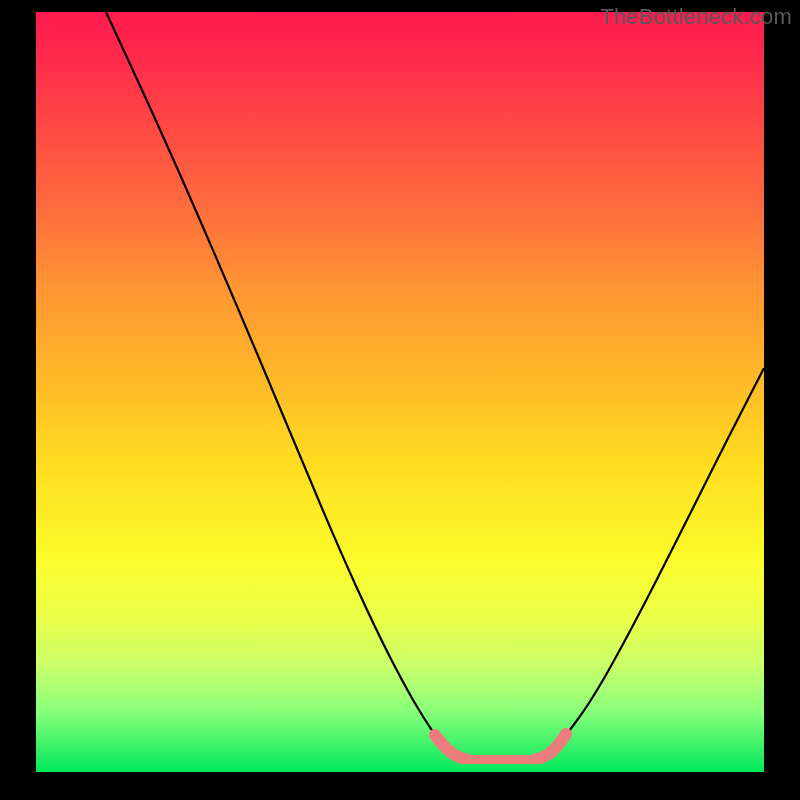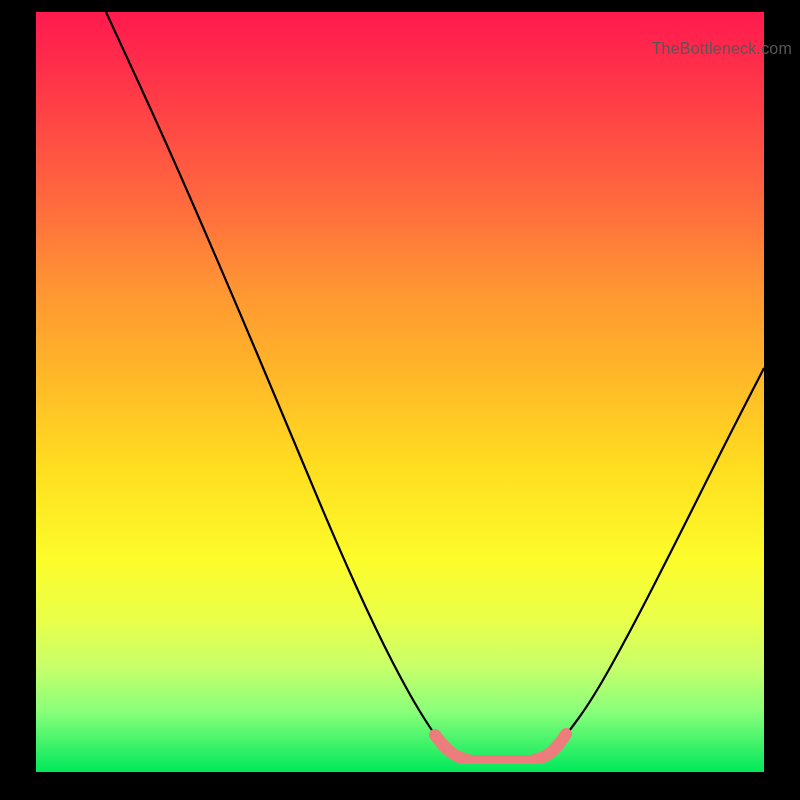--- a/index.html
+++ b/index.html
@@ -16,11 +16,10 @@
     top: 4px;
     right: 8px;
     color: #575757;
-    font-size: 16px;
+    font-size: 22px;
     font-weight: 500;
     z-index: 10;
     letter-spacing: 0.2px;
-    margin-top: 36px;
   }
   .plot-area {
     position: absolute;

